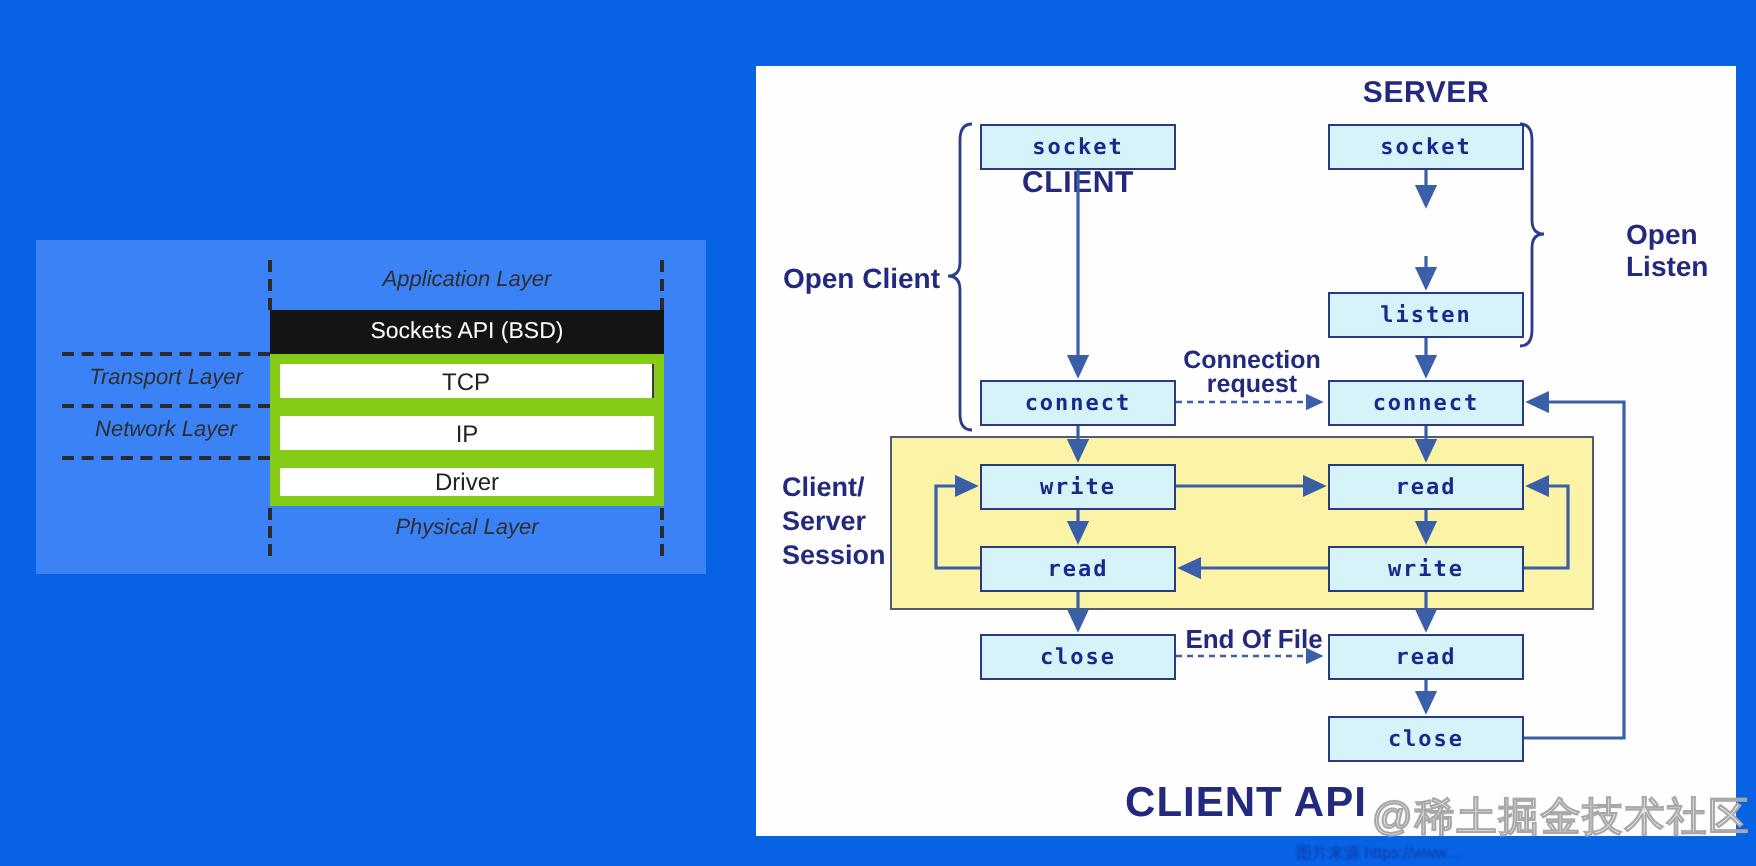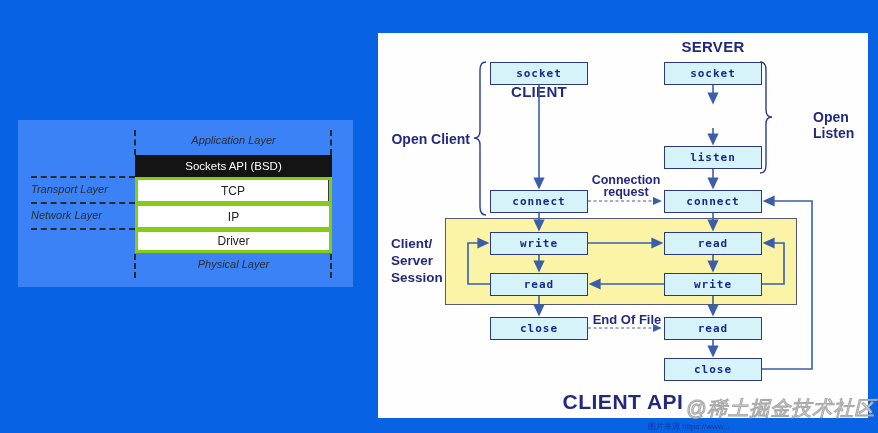--- a/index.html
+++ b/index.html
@@ -23,7 +23,7 @@
   .ital { font-style:italic; font-size:11px; color:#2e2e2e; }
   .vdash { position:absolute; width:0; border-left:2px dashed #2a2a2a; }
   .hdash { position:absolute; height:0; border-top:2px dashed #2a2a2a; }
-  .side-lbl { position:absolute; left:13px; width:104px; text-align:left; }
+  .side-lbl { position:absolute; left:13px; width:104px; text-align:center; }
   #bar-black { position:absolute; left:117px; top:35px; width:197px; height:22px;
     background:#141414; color:#fff; display:flex; align-items:center;
     justify-content:center; font-size:11.5px; border:1px solid #141414; }

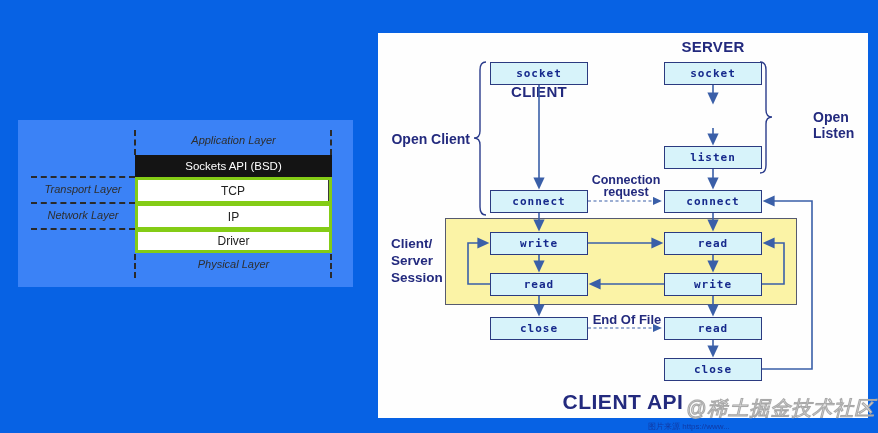--- a/index.html
+++ b/index.html
@@ -19,7 +19,7 @@
   .srow { position:absolute; left:117px; width:197px; display:flex;
           align-items:center; justify-content:center;
           font-size:12px; color:#222; background:#fff;
-          border:3px solid #84cc16; }
+          border:5px solid #84cc16; }
   .ital { font-style:italic; font-size:11px; color:#2e2e2e; }
   .vdash { position:absolute; width:0; border-left:2px dashed #2a2a2a; }
   .hdash { position:absolute; height:0; border-top:2px dashed #2a2a2a; }

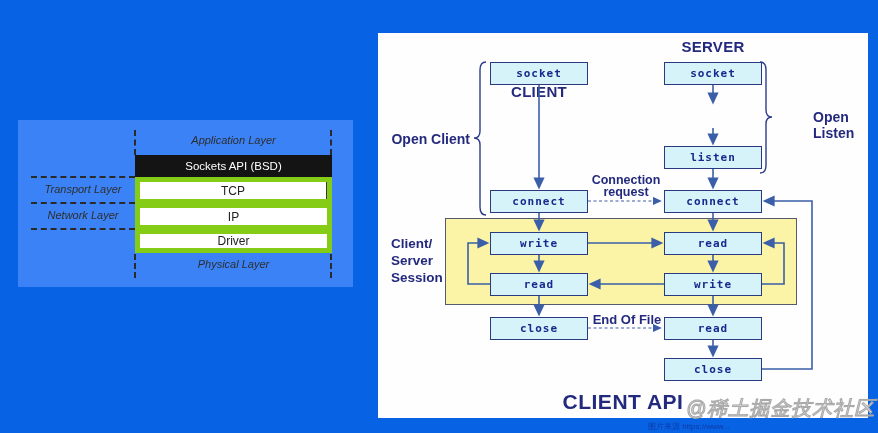--- a/index.html
+++ b/index.html
@@ -63,7 +63,6 @@
     -webkit-text-stroke:1px #a8a8a8;
     text-shadow:0 0 1px #9b9b9b;
     white-space:nowrap;
-    font-style:italic;
   }
   #footer-src {
     position:absolute; left:648px; top:421px; z-index:9;

